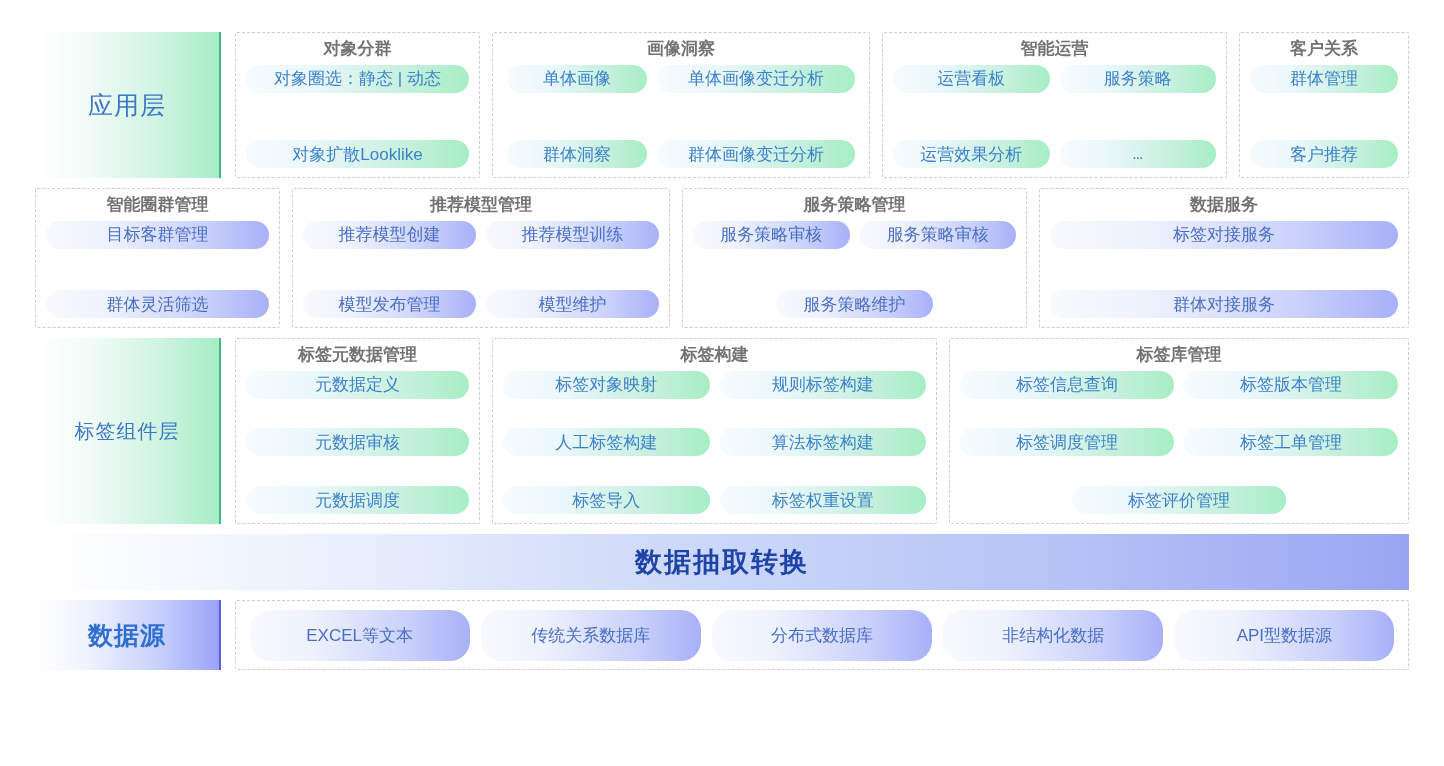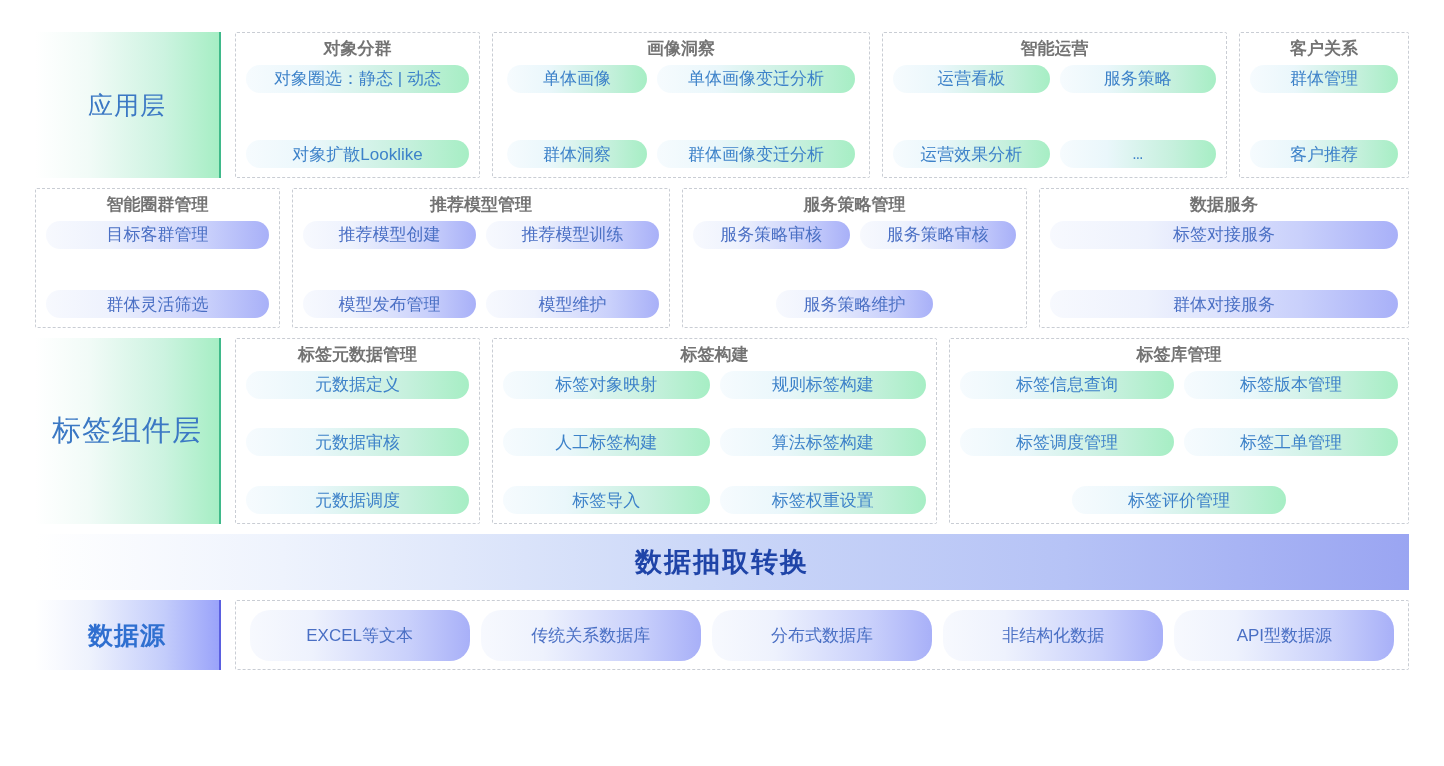--- a/index.html
+++ b/index.html
@@ -49,7 +49,7 @@
     border-right:2px solid #5a5fe0;
   }
   .layer-label.purple.src-lbl{font-weight:bold;color:#2f6fd0;}
-  .layer-label.tagz{font-size:29px;}
+  .layer-label.tagz{font-size:20px;}
 
   
   .groups{flex:1 1 auto;display:flex;gap:12px;}

